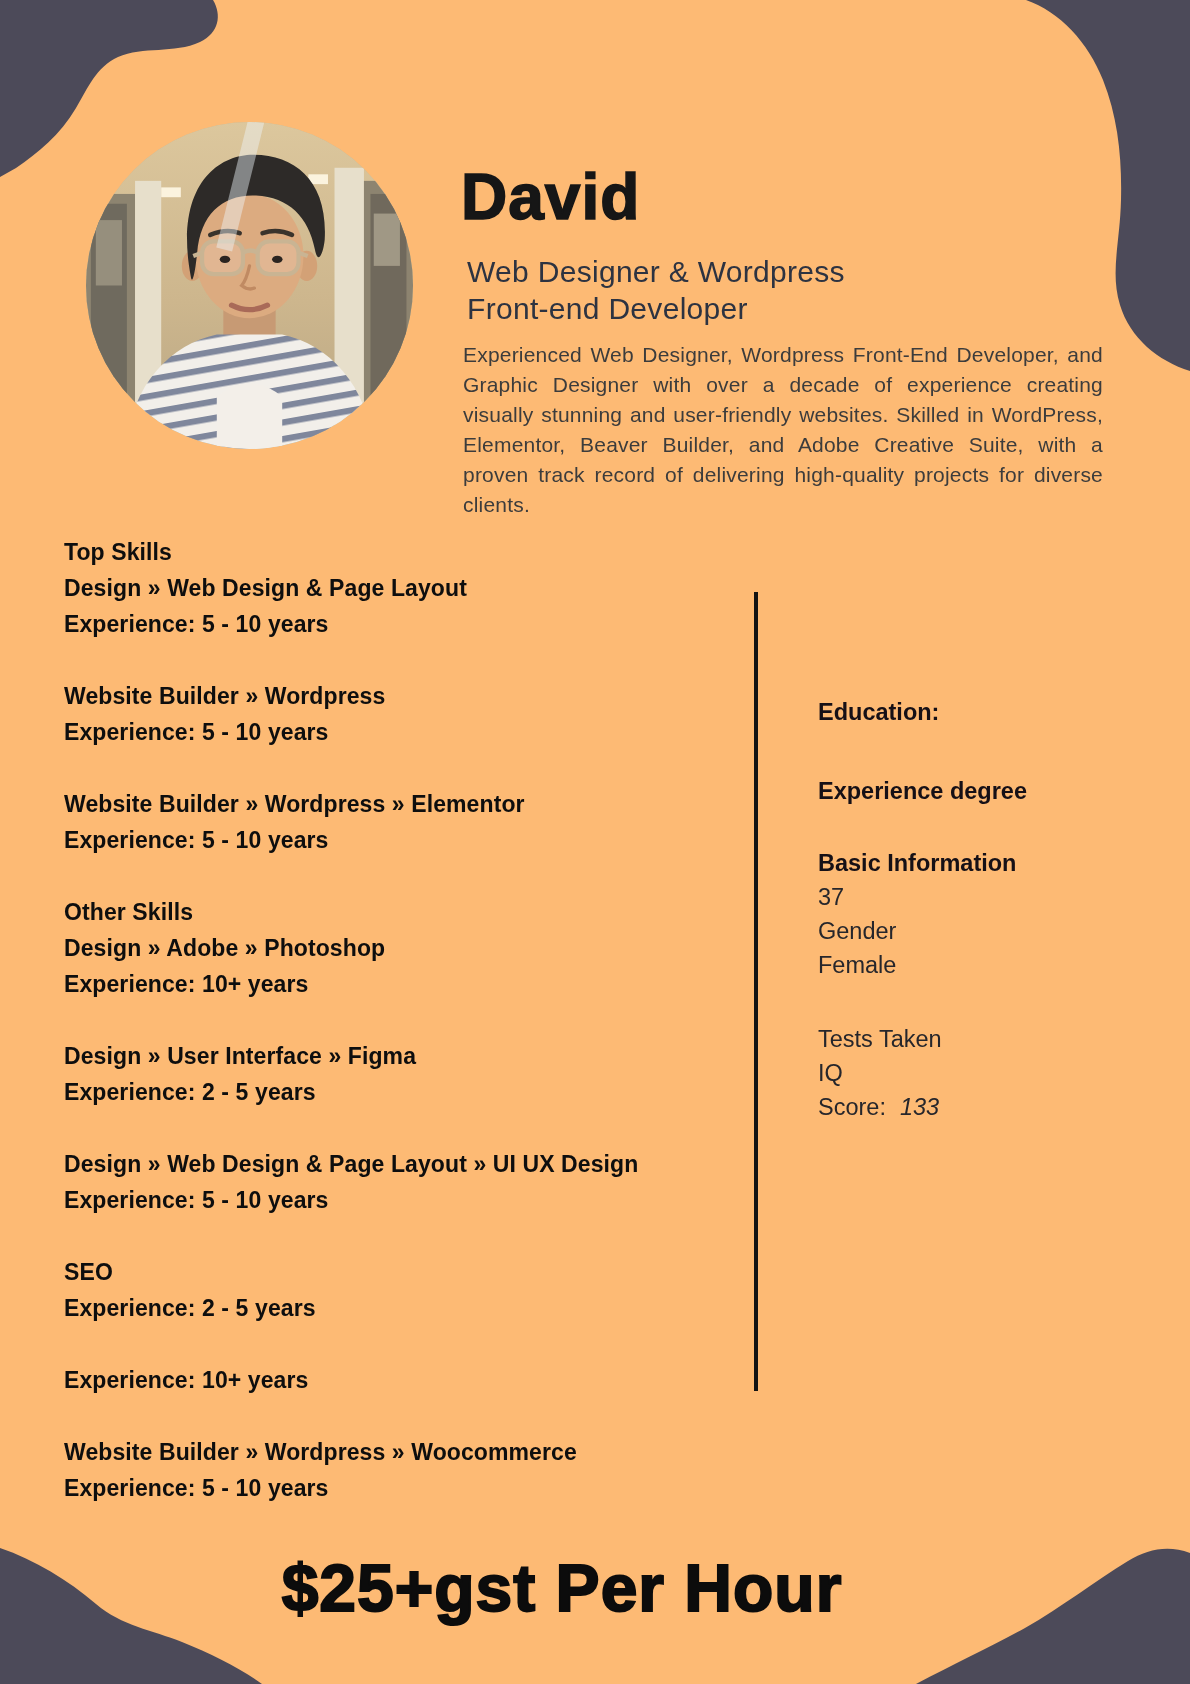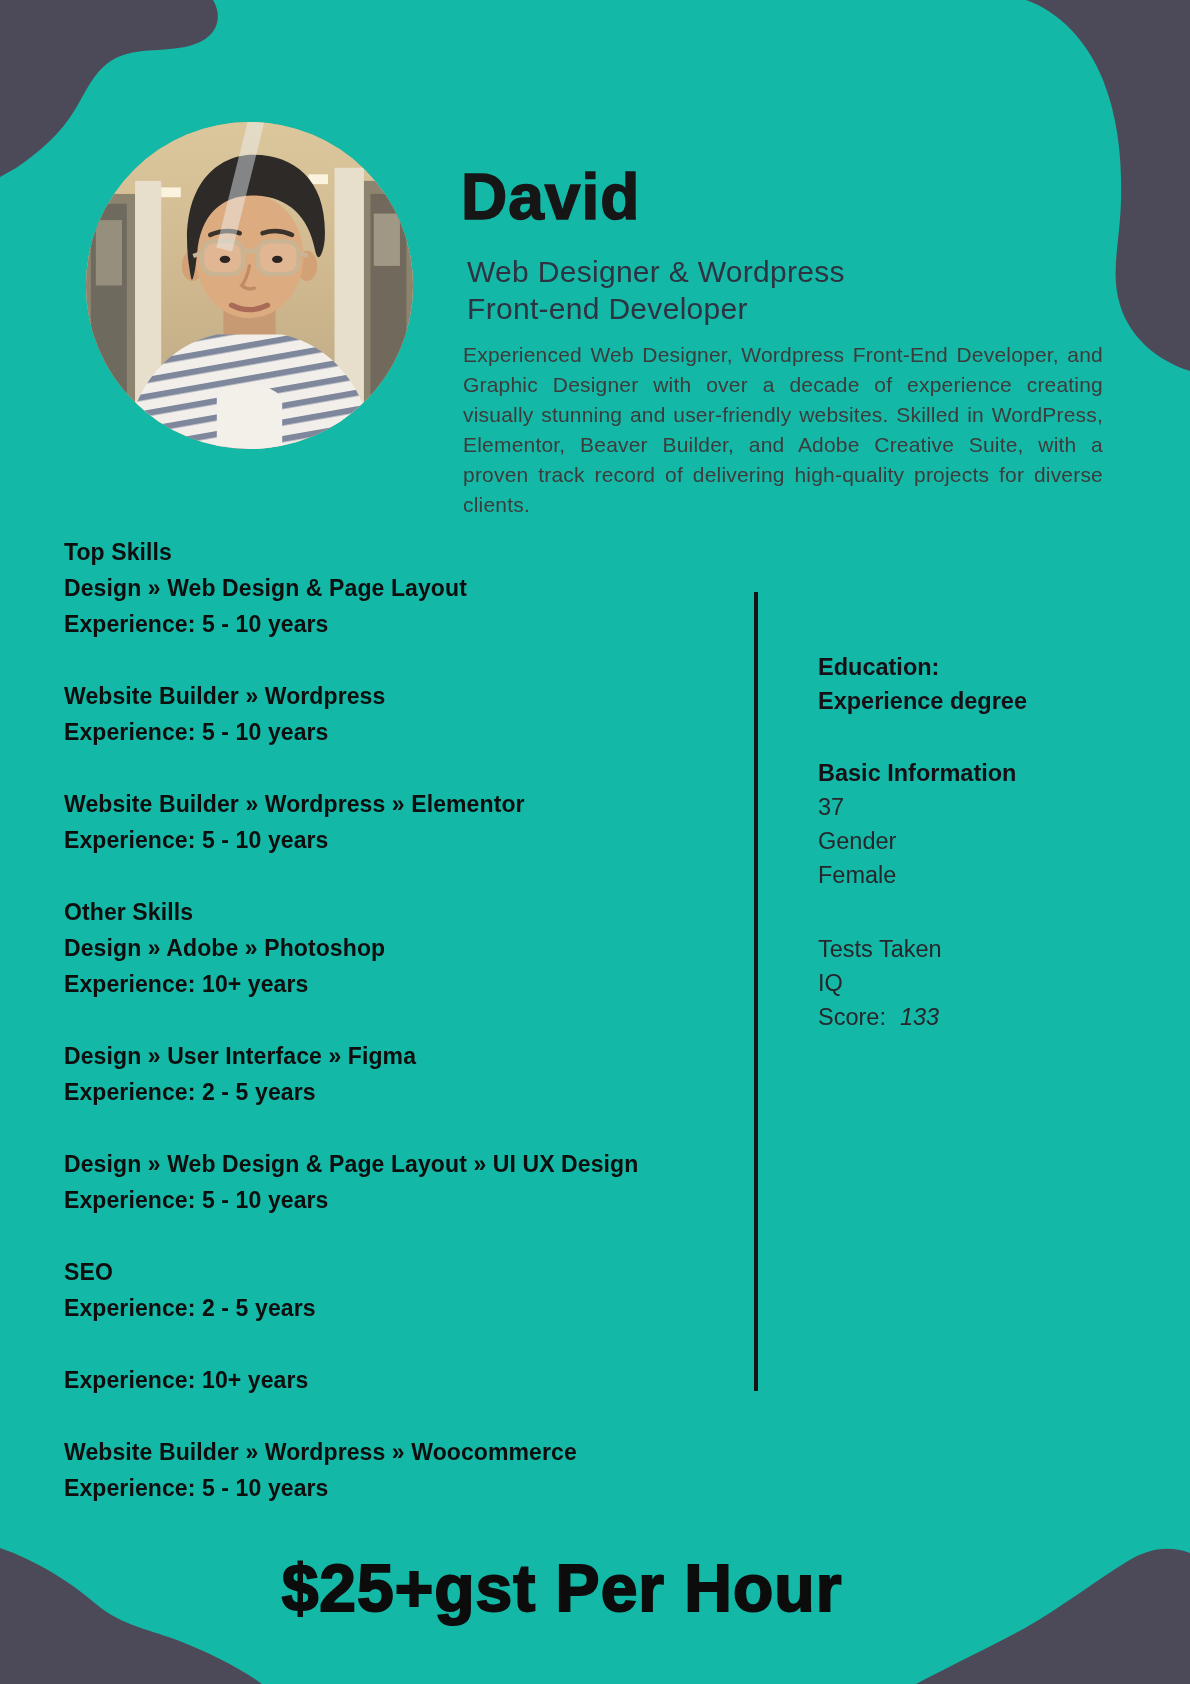--- a/index.html
+++ b/index.html
@@ -5,7 +5,7 @@
   html,body{margin:0;padding:0;background:#dddddd;}
   .page{
     position:relative; width:1190px; height:1684px; margin:0 auto;
-    background:#14b8a6; overflow:hidden;
+    background:#fdba74; overflow:hidden;
     font-family:"Liberation Sans", sans-serif; color:#222;
   }
   .blob{position:absolute; display:block;}

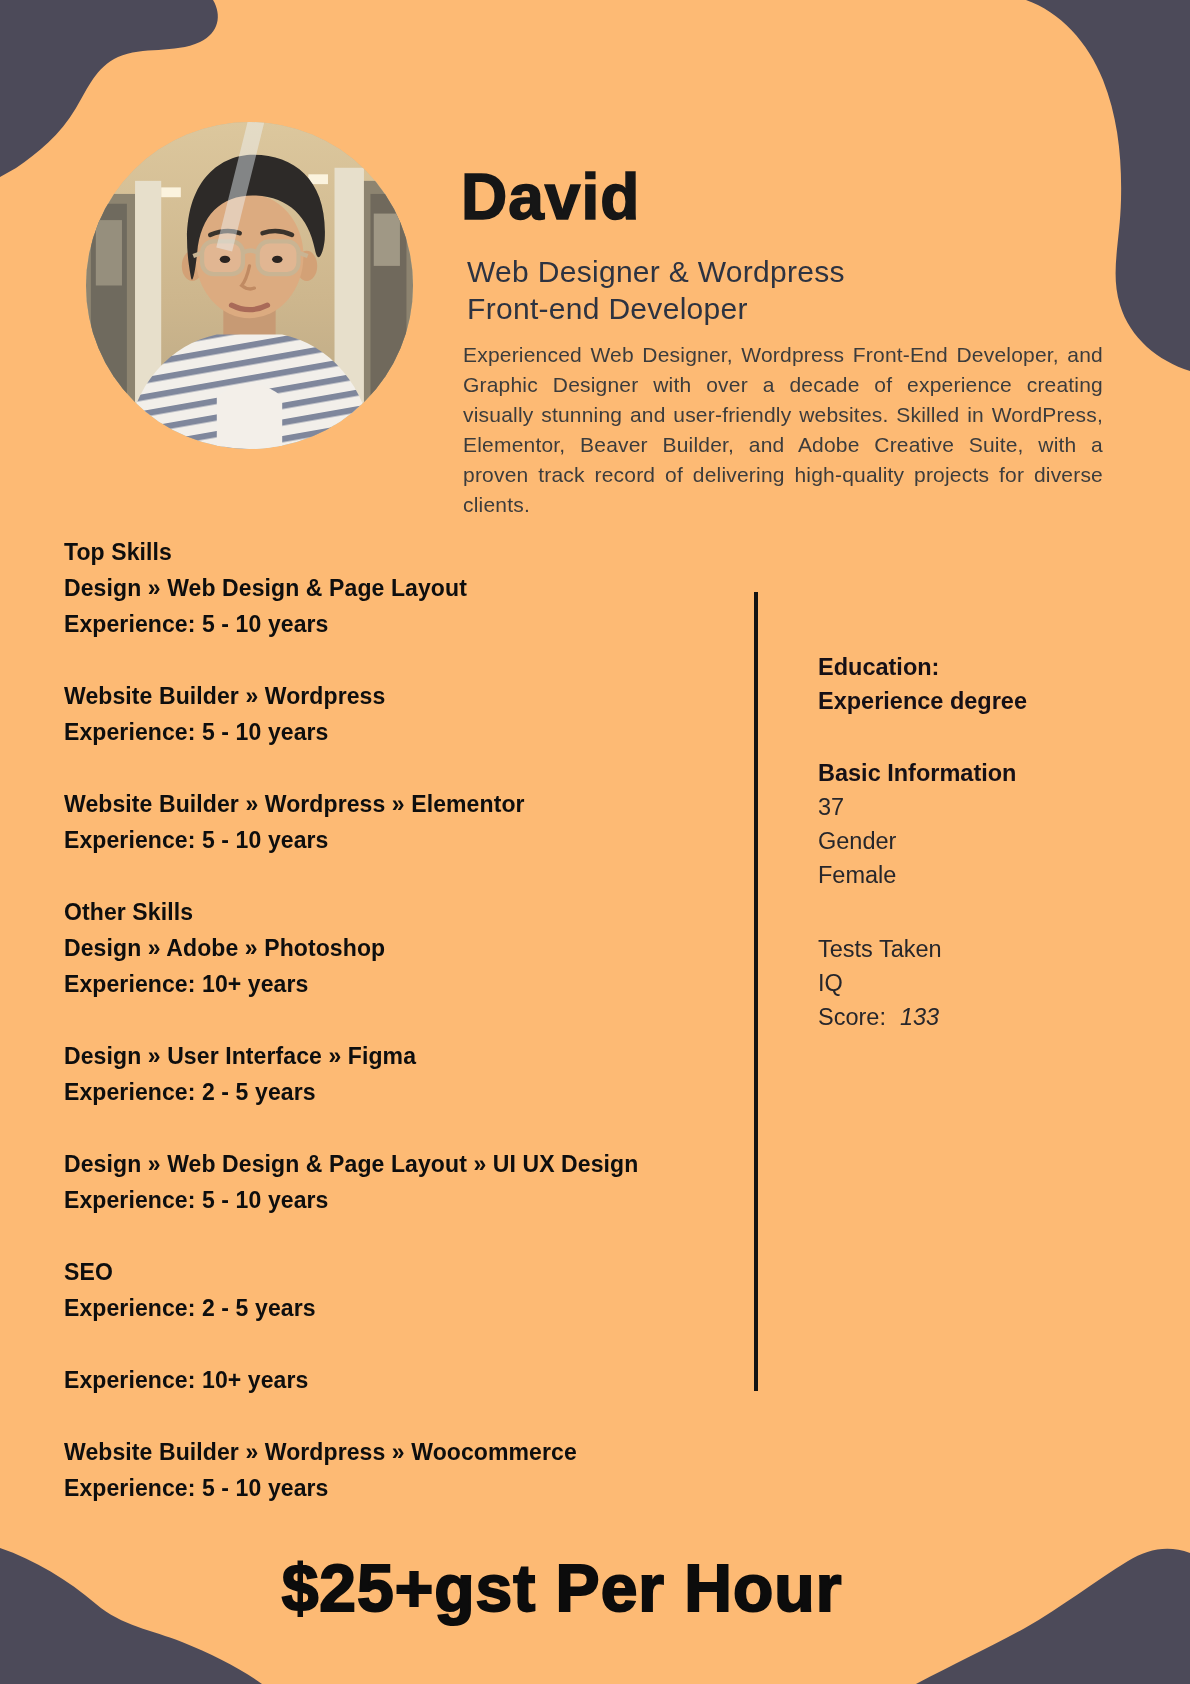--- a/index.html
+++ b/index.html
@@ -47,7 +47,7 @@
   }
   .details p{margin:0;}
   .details .b{font-weight:bold; color:#16101а;}
-  .details .b{font-weight:bold; color:#161016;}
+  .details .b{font-weight:bold; color:#161016;margin-top:45px;}
   .details .gap-top-38{margin-top:38px;}
   .details .gap-top-40{margin-top:40px;}
   .score-val{margin-left:14px;font-style:italic;}

